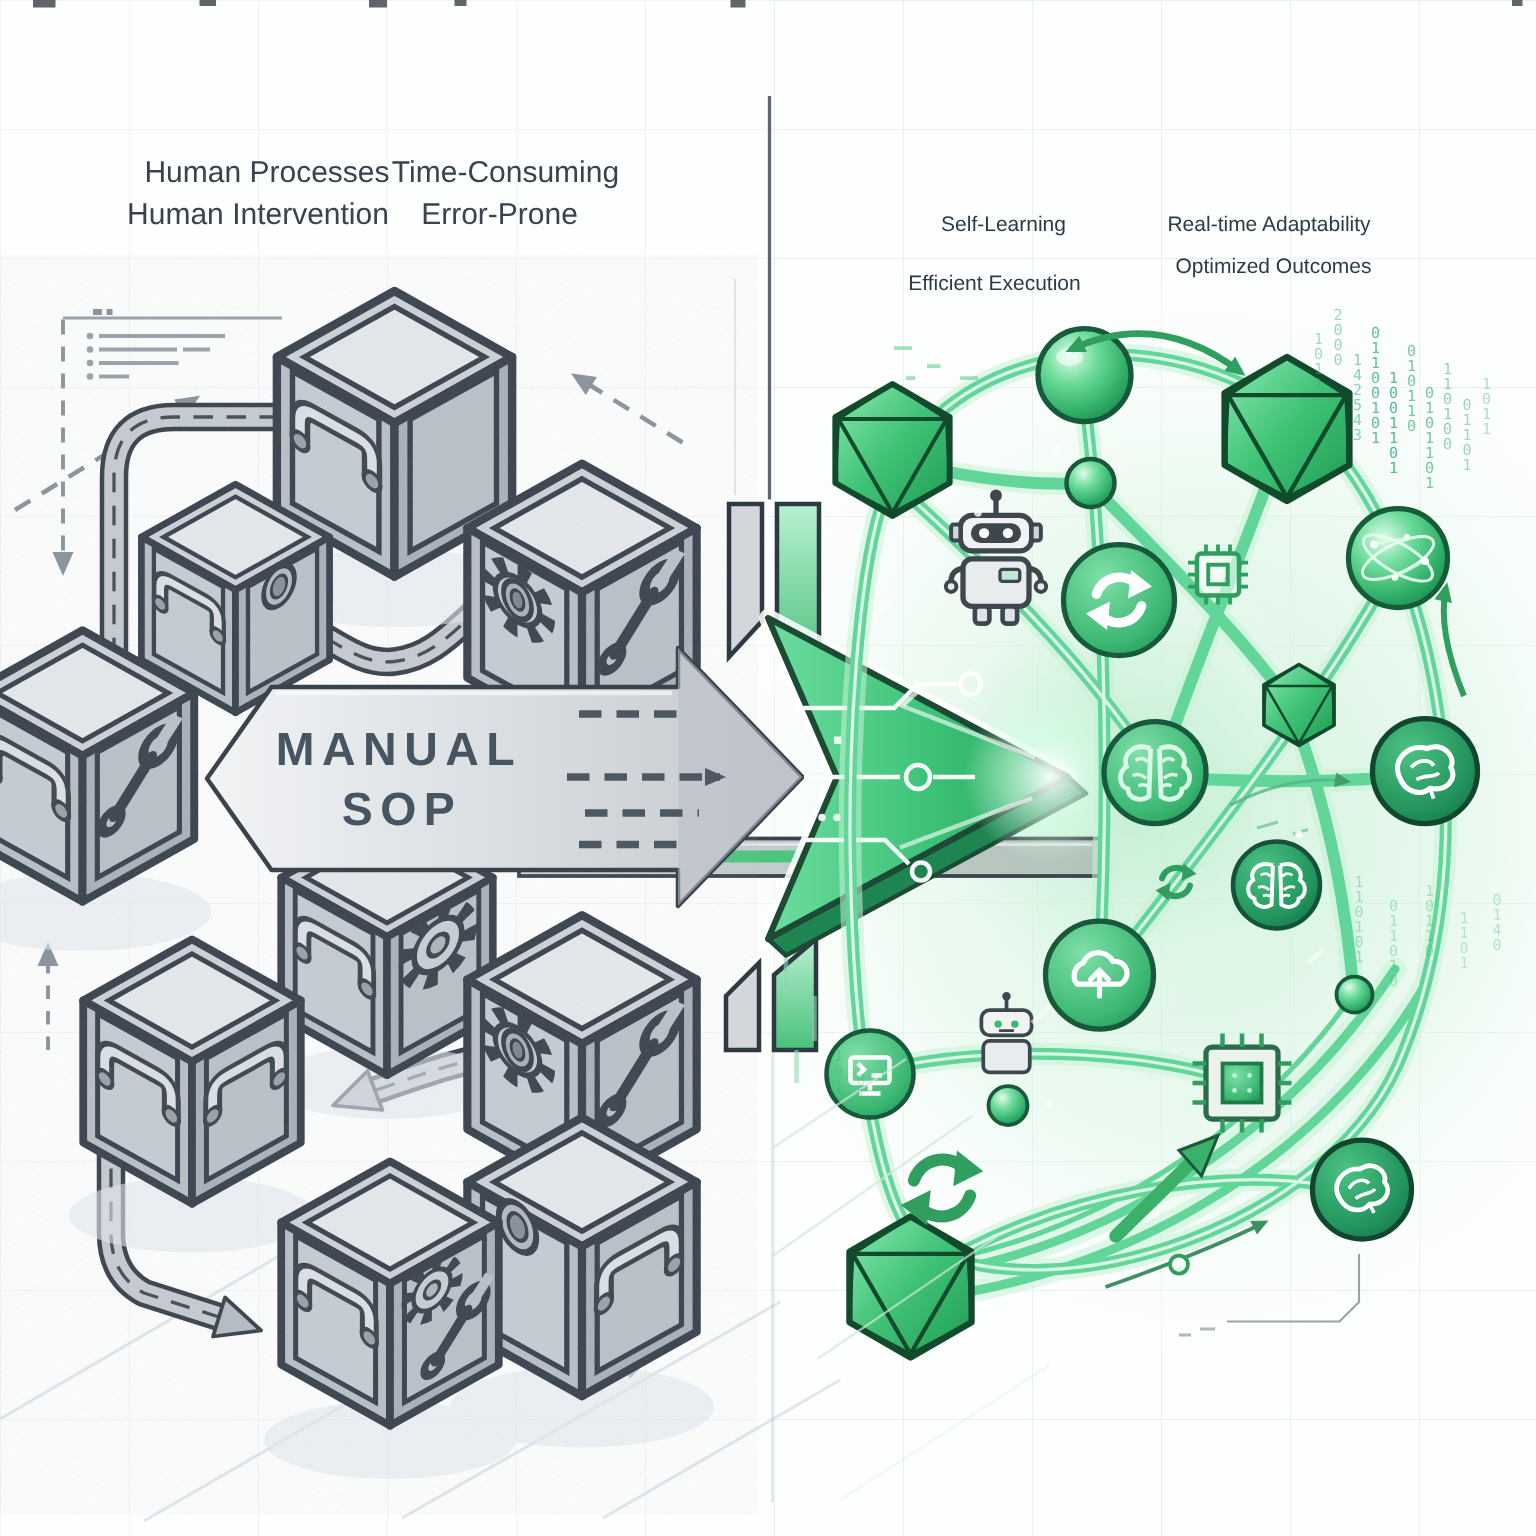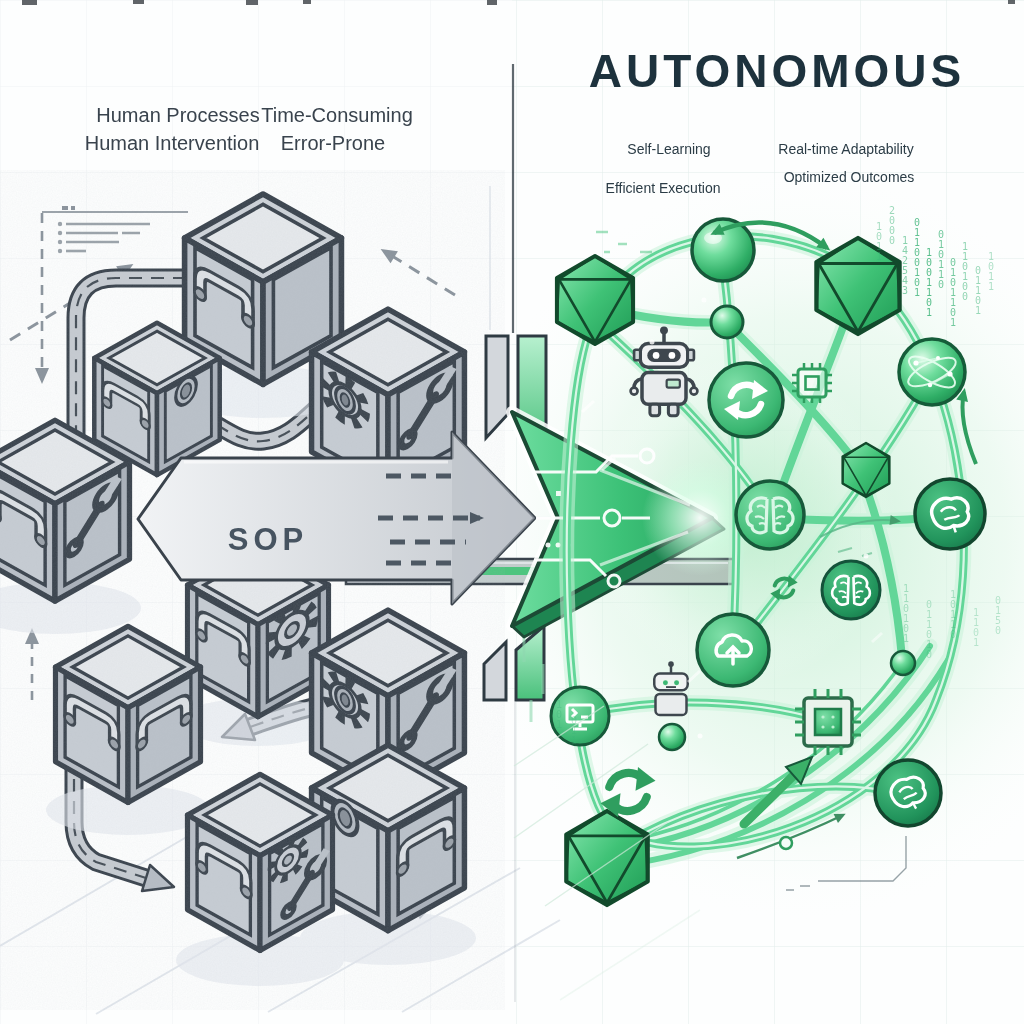--- a/index.html
+++ b/index.html
@@ -588,7 +588,6 @@
 <div class="txt feat" style="left:172px;top:132px">Human Intervention</div>
 <div class="txt feat" style="left:333px;top:132px">Error-Prone</div>
 
-<div class="txt title-right" style="left:777px;top:44px">AUTONOMOUS</div>
 <div class="txt featR" style="left:669px;top:141px">Self-Learning</div>
 <div class="txt featR" style="left:846px;top:141px">Real-time Adaptability</div>
 <div class="txt featR" style="left:663px;top:180px">Efficient Execution</div>

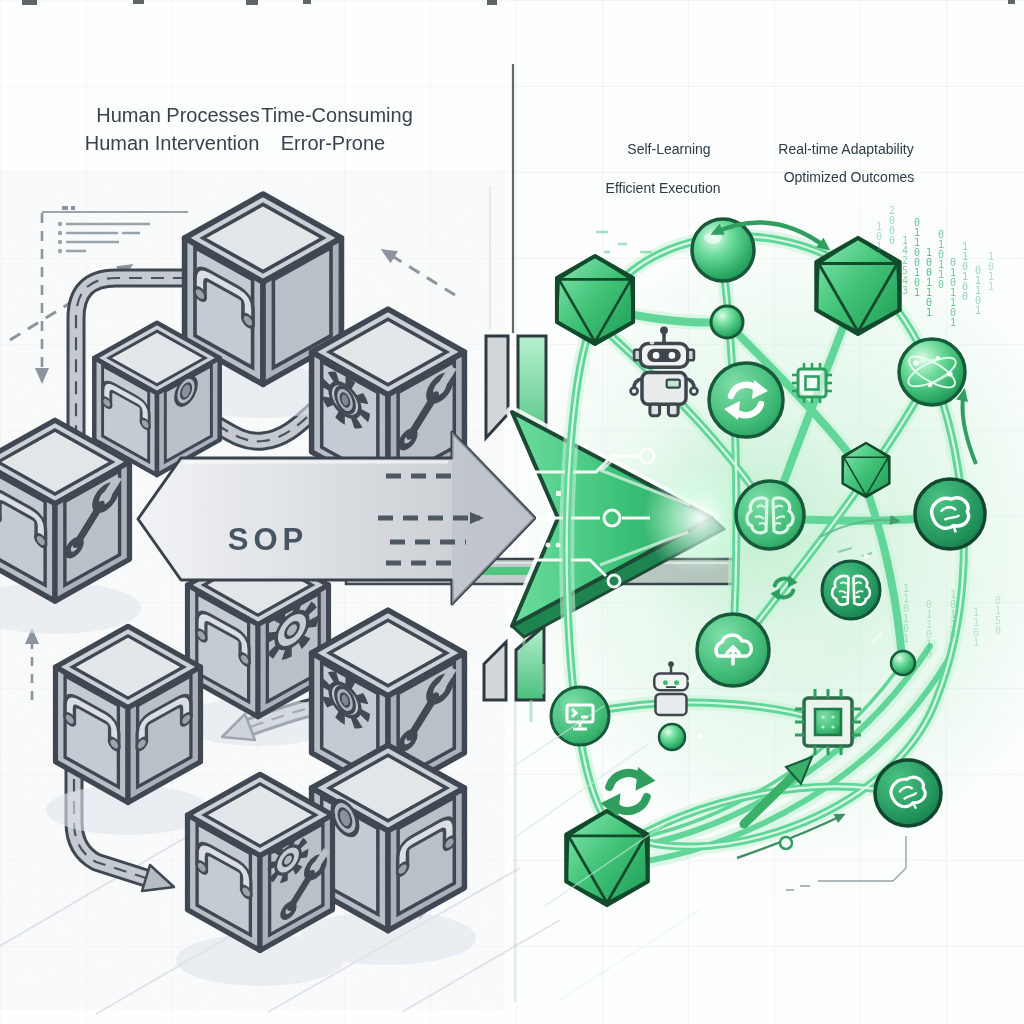--- a/index.html
+++ b/index.html
@@ -593,6 +593,7 @@
 <div class="txt featR" style="left:663px;top:180px">Efficient Execution</div>
 <div class="txt featR" style="left:849px;top:169px">Optimized Outcomes</div>
 
+<div class="txt alabel" style="left:266px;top:482px">MANUAL</div>
 <div class="txt alabel" style="left:268px;top:522px">SOP</div>
 
 <div class="bin" style="left:876px;top:222px;opacity:.45">1011</div>

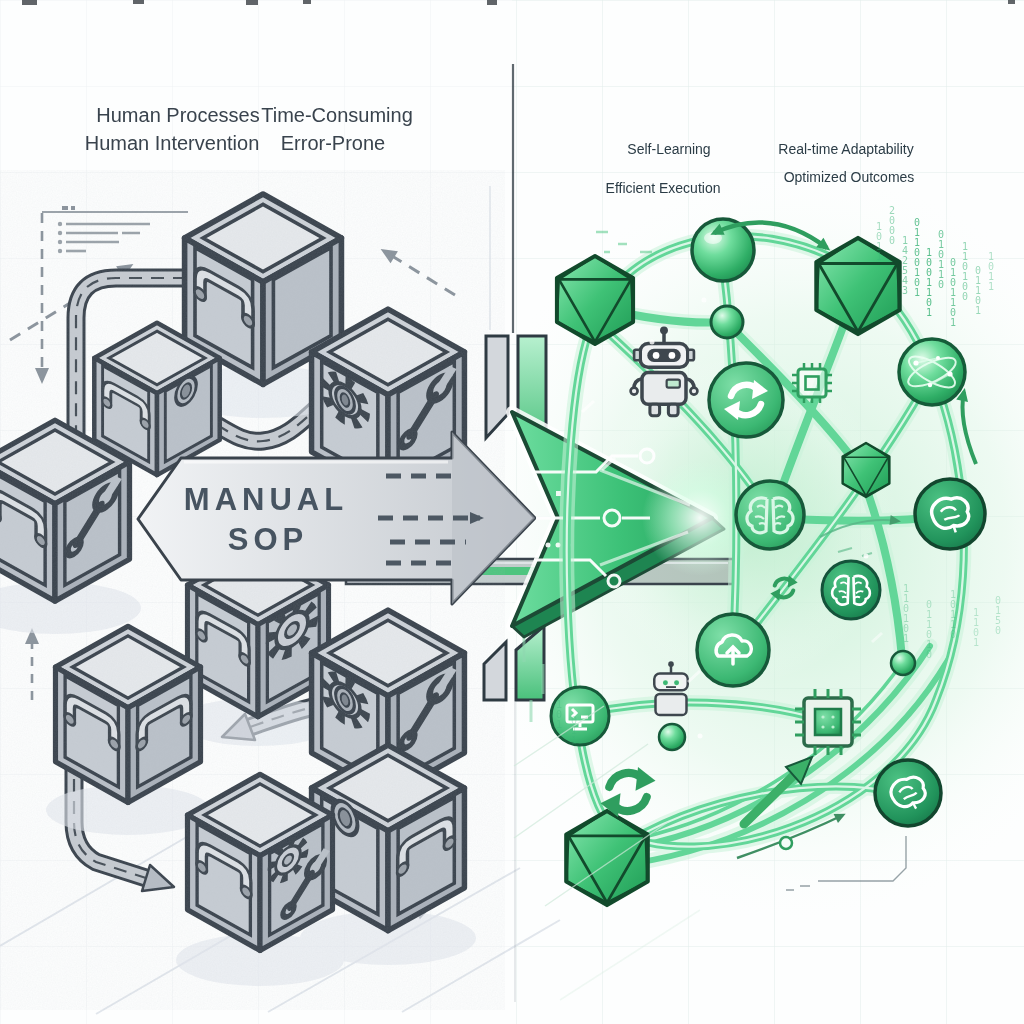--- a/index.html
+++ b/index.html
@@ -610,7 +610,7 @@
 <div class="bin" style="left:926px;top:600px;opacity:.34">011010</div>
 <div class="bin" style="left:950px;top:590px;opacity:.36">10110</div>
 <div class="bin" style="left:973px;top:608px;opacity:.3">1101</div>
-<div class="bin" style="left:995px;top:596px;opacity:.32">0150</div>
+<div class="bin" style="left:995px;top:596px;opacity:.32">0140</div>
 <div class="bin" style="left:556px;top:700px;opacity:.35">101</div>
 <div class="bin" style="left:571px;top:716px;opacity:.3">011</div>
 

